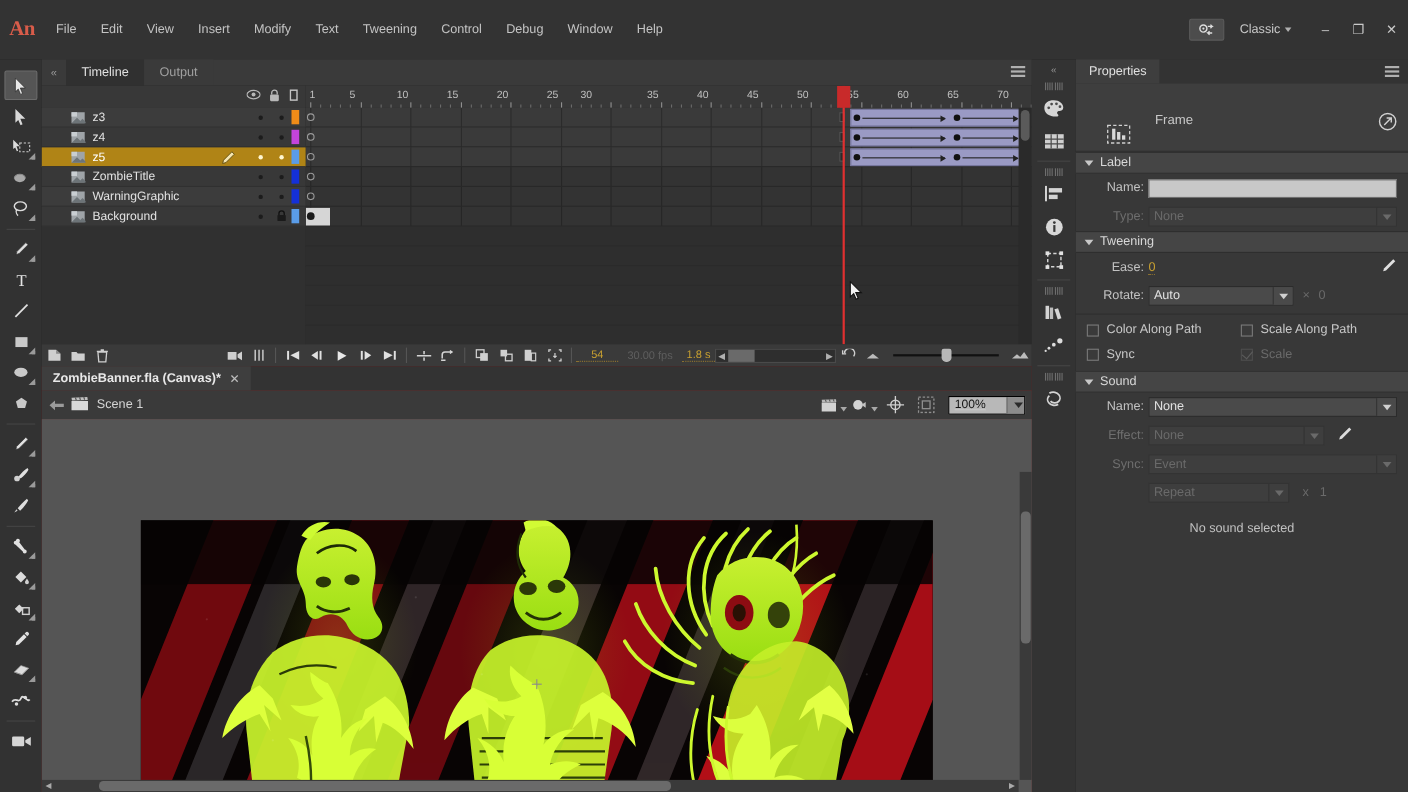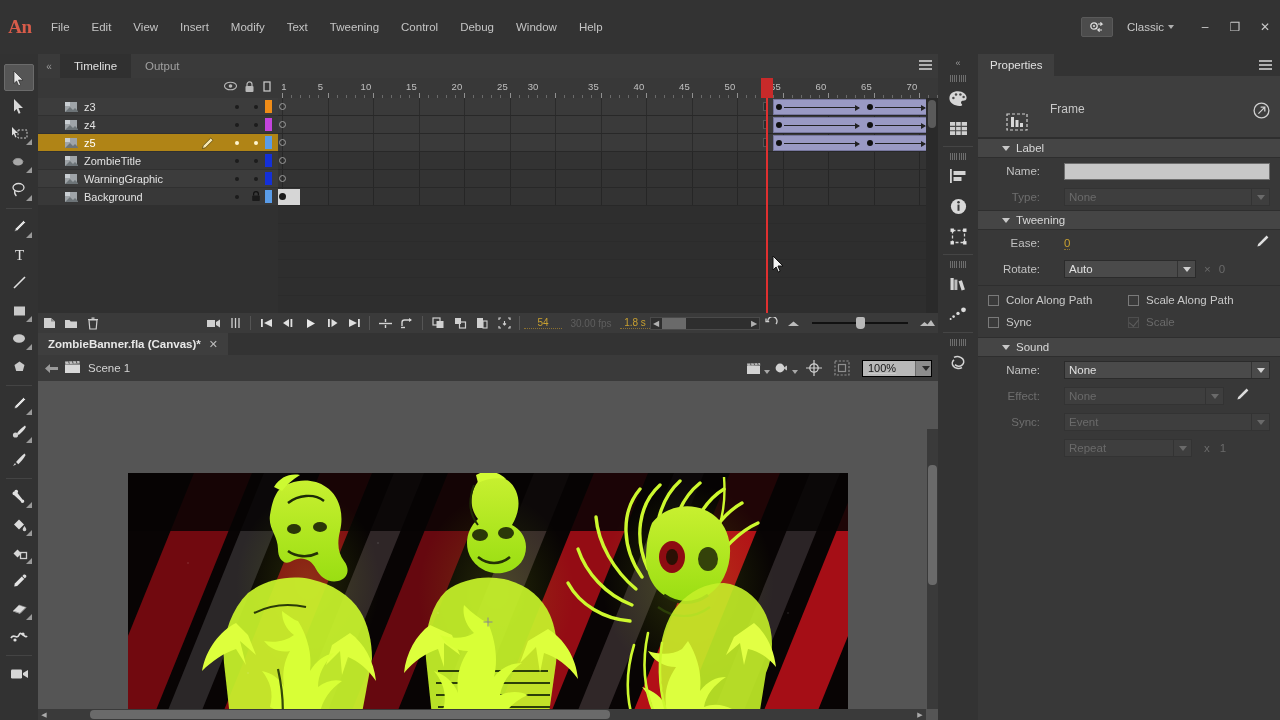--- a/index.html
+++ b/index.html
@@ -151,7 +151,7 @@
   .prop-head .pico { position:absolute; left:28px; top:36px;}
   .prop-head .plink { position:absolute; right:10px; top:26px;}
   .sect-head {
-    height:20px; background:#454545; display:flex; align-items:center; padding-left:24px;
+    height:20px; background:#454545; display:flex; align-items:center; padding-left:8px;
     font-size:11.5px; color:#d8d8d8; border-top:1px solid #2e2e2e; border-bottom:1px solid #2e2e2e;
   }
   .tri { width:0;height:0;border-left:4px solid transparent;border-right:4px solid transparent;border-top:5px solid #c8c8c8; margin-right:6px;}

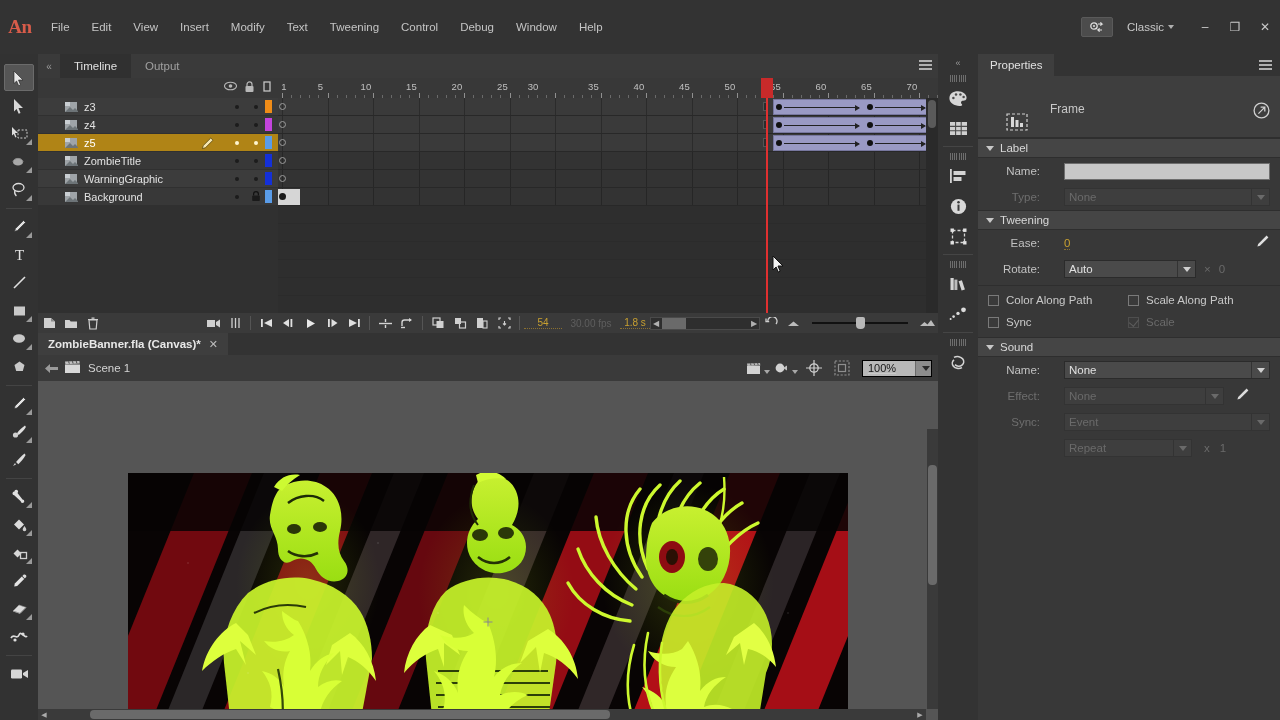--- a/index.html
+++ b/index.html
@@ -156,7 +156,7 @@
   }
   .tri { width:0;height:0;border-left:4px solid transparent;border-right:4px solid transparent;border-top:5px solid #c8c8c8; margin-right:6px;}
   .prow { display:flex; align-items:center; height:26px; padding:0 10px; }
-  .plabel { width:52px; text-align:right; font-size:11.5px; color:#c2c2c2; margin-right:24px;}
+  .plabel { width:52px; text-align:right; font-size:11.5px; color:#c2c2c2; margin-right:4px;}
   .plabel.dim { color:#6e6e6e; }
   .pinput {
     flex:1; height:17px; background:#c8c8c8; border:1px solid #6e6e6e; color:#111;

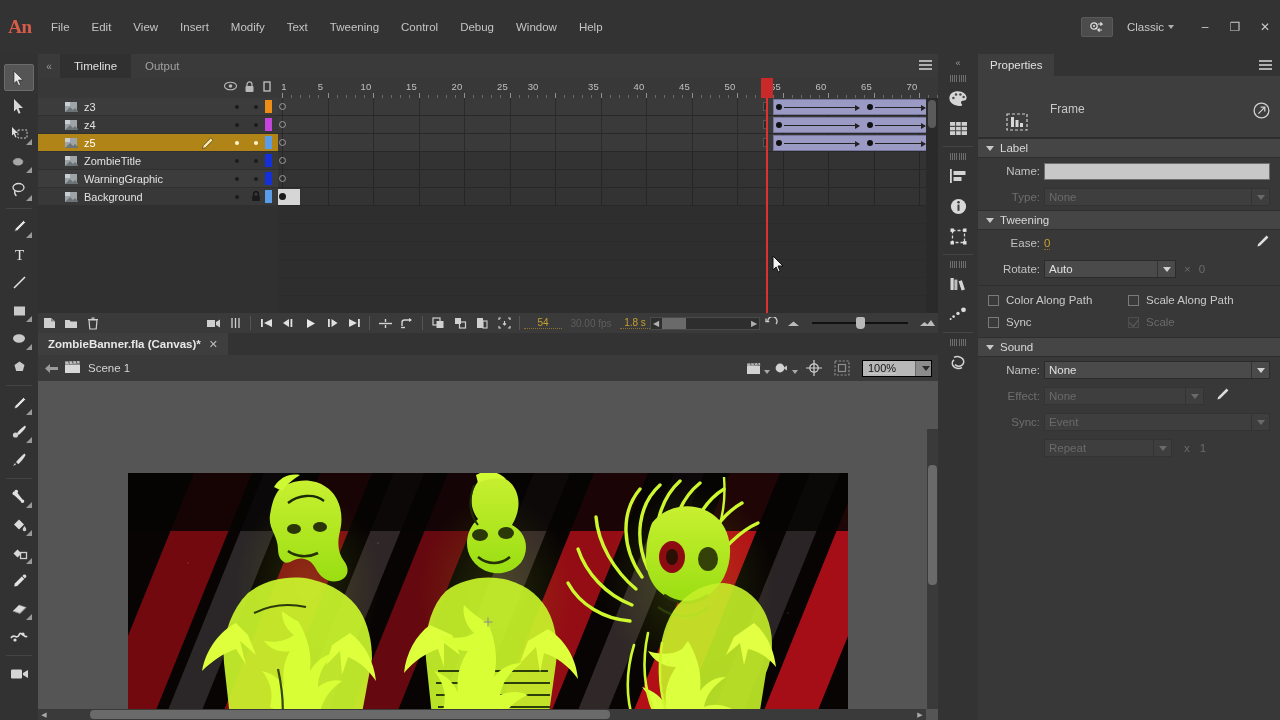--- a/index.html
+++ b/index.html
@@ -1162,6 +1162,7 @@
       <span class="pval-dim" style="margin-left:12px;">x</span>
       <span class="pval-dim" style="margin-left:10px;">1</span>
     </div>
+    <div class="no-sound">No sound selected</div>
   </div>
 
   <div class="stage-area">

